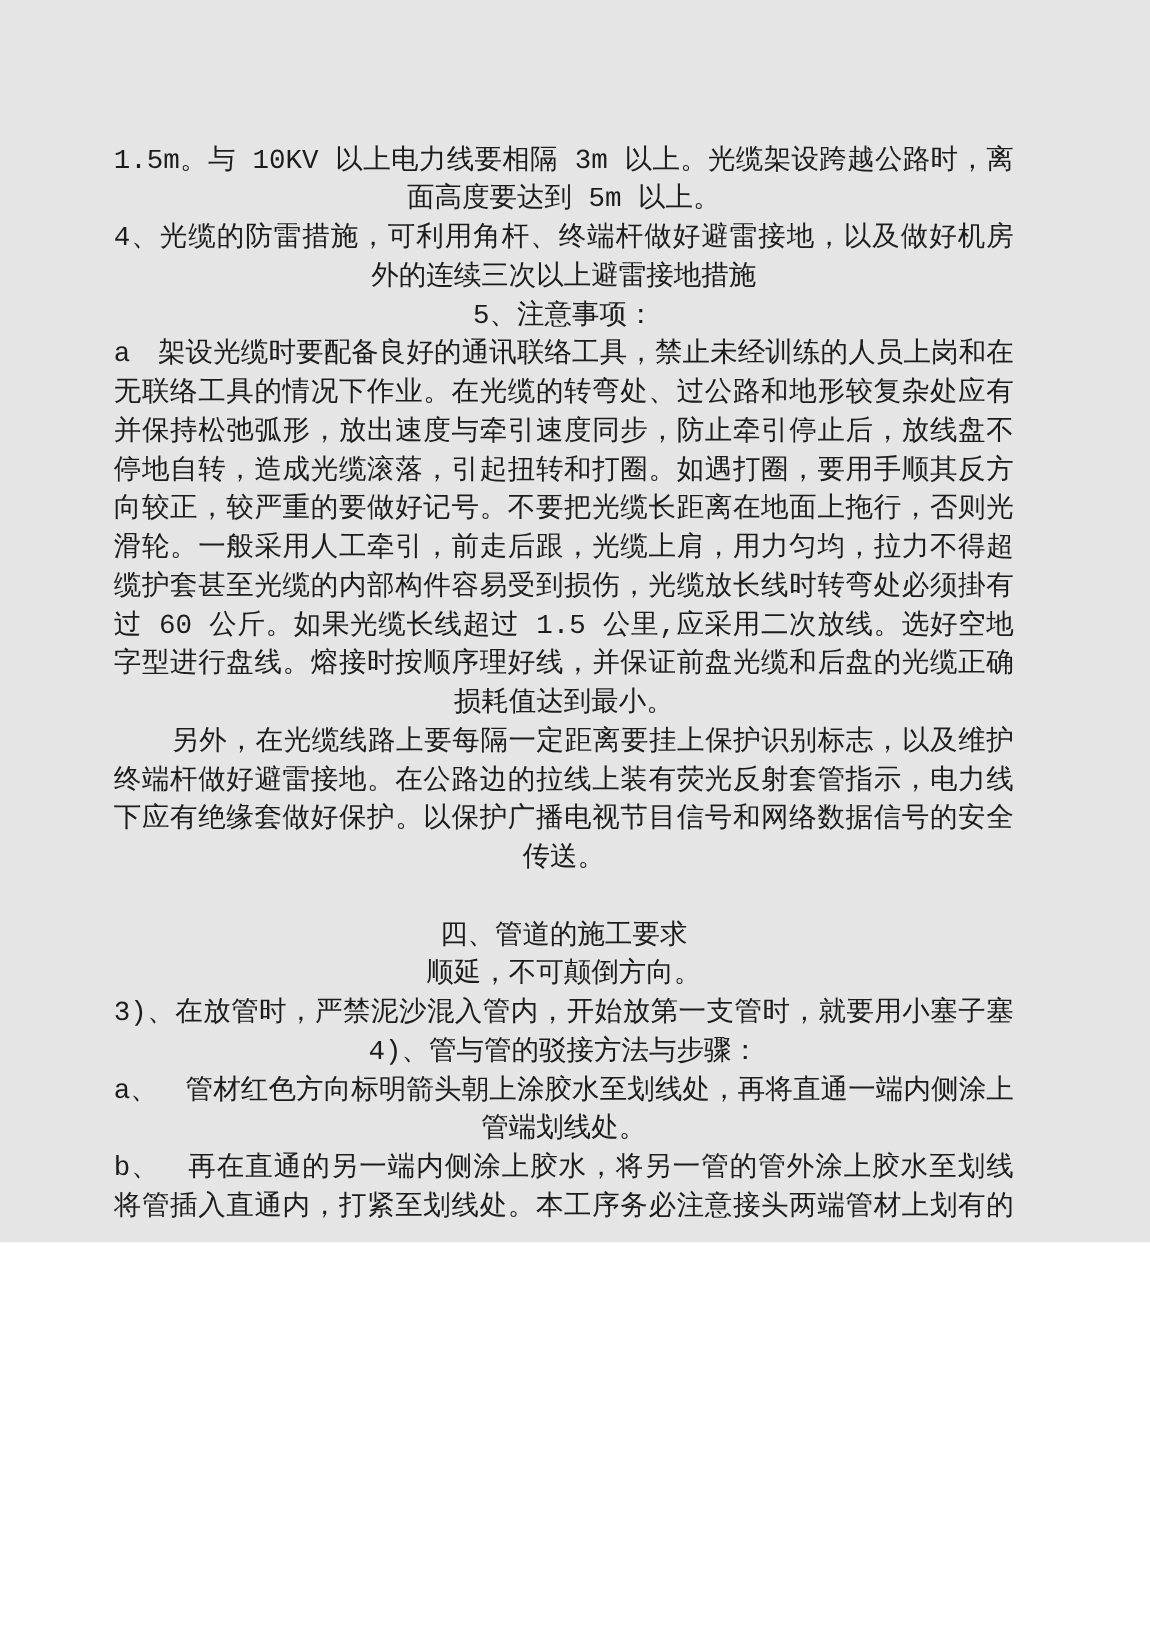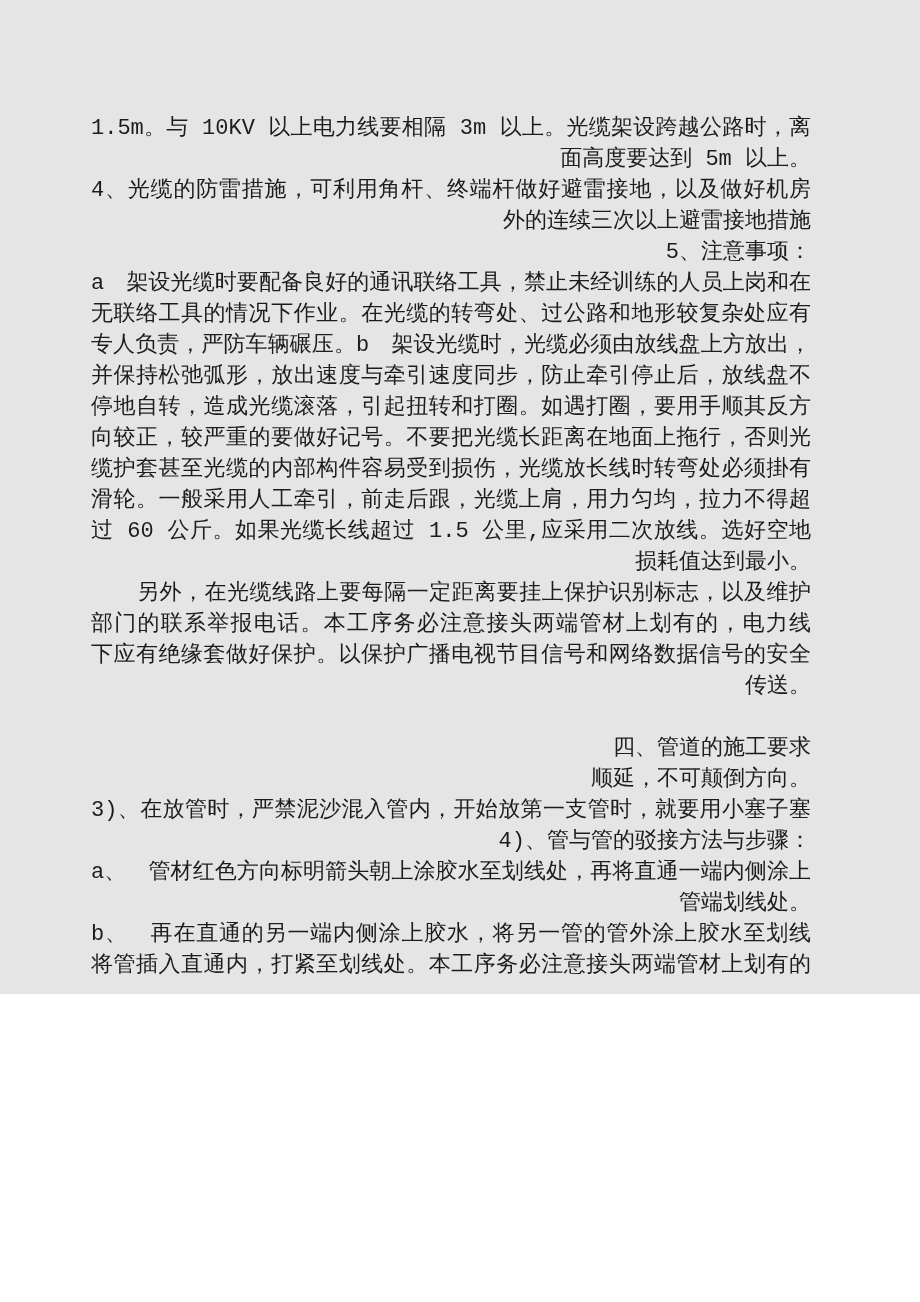--- a/index.html
+++ b/index.html
@@ -27,7 +27,7 @@
   .line {
     height: 31px;
     overflow: hidden;
-    text-align: right;
+    text-align: center;
     white-space: pre-wrap;
   }
   .line.full {

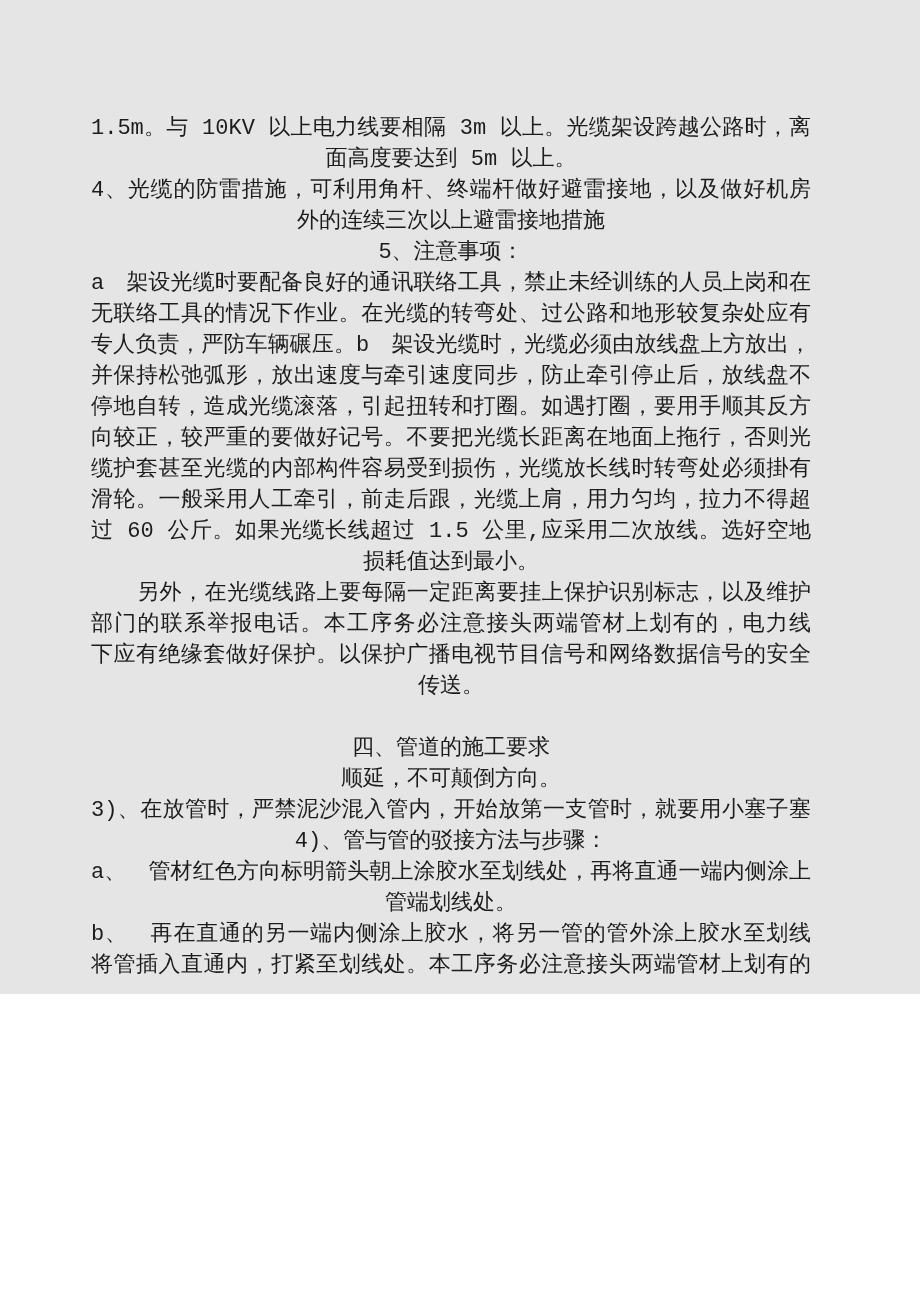--- a/index.html
+++ b/index.html
@@ -63,7 +63,6 @@
     <div class="line">5、注意事项：</div>
     <div class="line full">a　架设光缆时要配备良好的通讯联络工具，禁止未经训练的人员上岗和在</div>
     <div class="line full">无联络工具的情况下作业。在光缆的转弯处、过公路和地形较复杂处应有</div>
-    <div class="line full">专人负责，严防车辆碾压。b　架设光缆时，光缆必须由放线盘上方放出，</div>
     <div class="line full">并保持松弛弧形，放出速度与牵引速度同步，防止牵引停止后，放线盘不</div>
     <div class="line full">停地自转，造成光缆滚落，引起扭转和打圈。如遇打圈，要用手顺其反方</div>
     <div class="line full">向较正，较严重的要做好记号。不要把光缆长距离在地面上拖行，否则光</div>

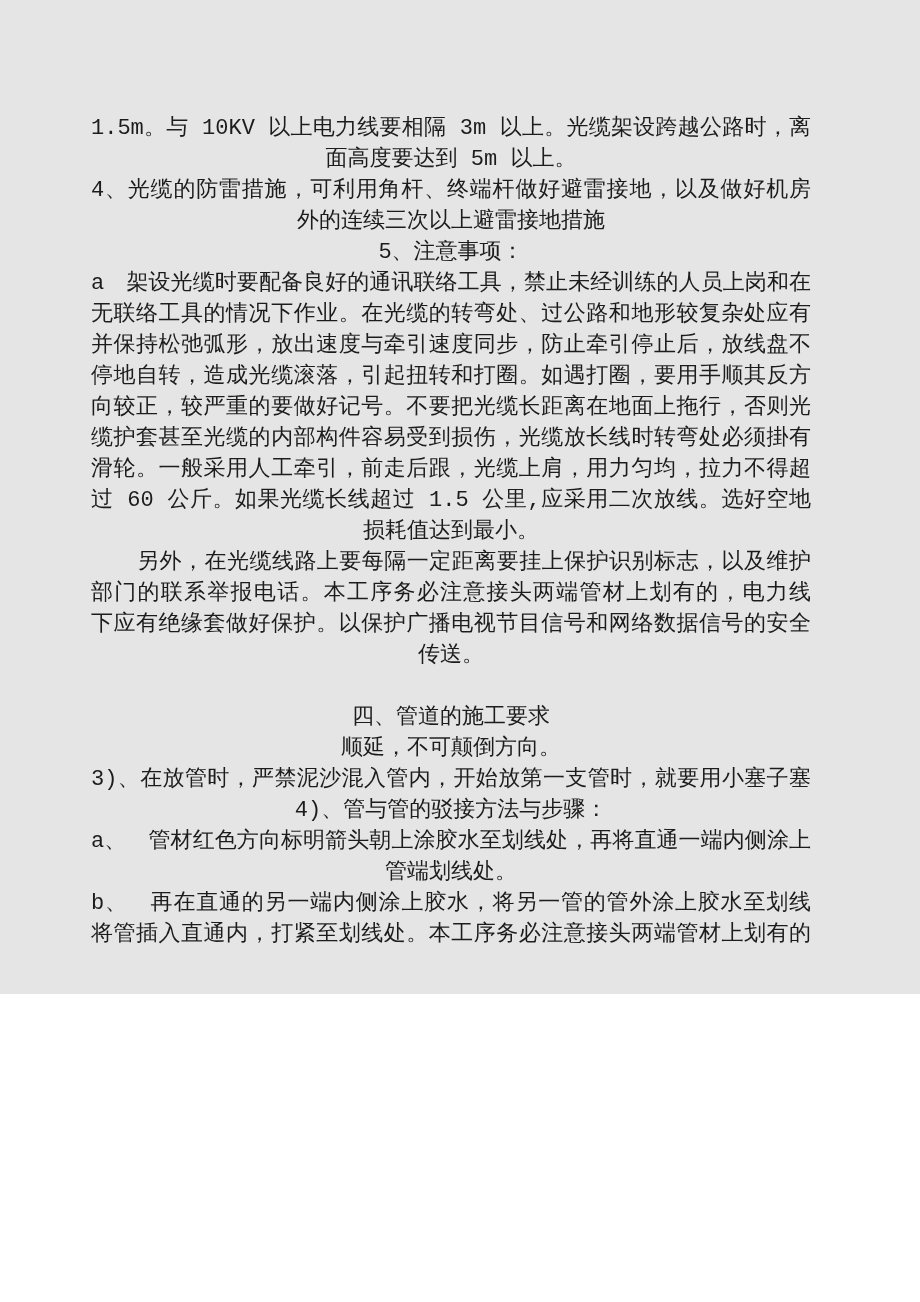--- a/index.html
+++ b/index.html
@@ -66,8 +66,8 @@
     <div class="line full">并保持松弛弧形，放出速度与牵引速度同步，防止牵引停止后，放线盘不</div>
     <div class="line full">停地自转，造成光缆滚落，引起扭转和打圈。如遇打圈，要用手顺其反方</div>
     <div class="line full">向较正，较严重的要做好记号。不要把光缆长距离在地面上拖行，否则光</div>
+    <div class="line full">滑轮。一般采用人工牵引，前走后跟，光缆上肩，用力匀均，拉力不得超</div>
     <div class="line full">缆护套甚至光缆的内部构件容易受到损伤，光缆放长线时转弯处必须掛有</div>
-    <div class="line full">滑轮。一般采用人工牵引，前走后跟，光缆上肩，用力匀均，拉力不得超</div>
     <div class="line full">过 60 公斤。如果光缆长线超过 1.5 公里,应采用二次放线。选好空地按 8</div>
     <div class="line">损耗值达到最小。</div>
     <div class="line full indent">另外，在光缆线路上要每隔一定距离要挂上保护识别标志，以及维护</div>

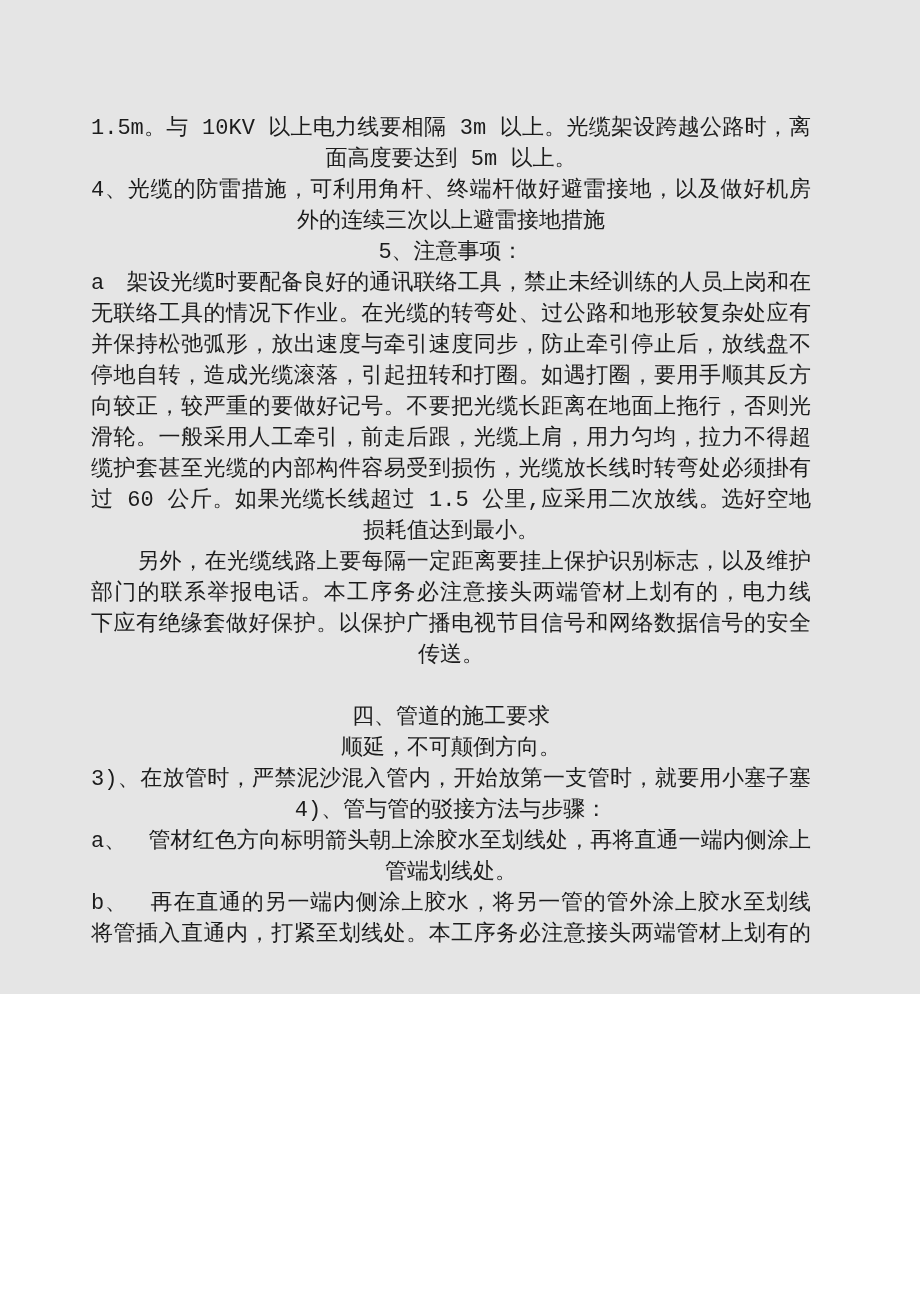--- a/index.html
+++ b/index.html
@@ -69,6 +69,7 @@
     <div class="line full">滑轮。一般采用人工牵引，前走后跟，光缆上肩，用力匀均，拉力不得超</div>
     <div class="line full">缆护套甚至光缆的内部构件容易受到损伤，光缆放长线时转弯处必须掛有</div>
     <div class="line full">过 60 公斤。如果光缆长线超过 1.5 公里,应采用二次放线。选好空地按 8</div>
+    <div class="line full">字型进行盘线。熔接时按顺序理好线，并保证前盘光缆和后盘的光缆正确</div>
     <div class="line">损耗值达到最小。</div>
     <div class="line full indent">另外，在光缆线路上要每隔一定距离要挂上保护识别标志，以及维护</div>
     <div class="line full">部门的联系举报电话。本工序务必注意接头两端管材上划有的，电力线</div>

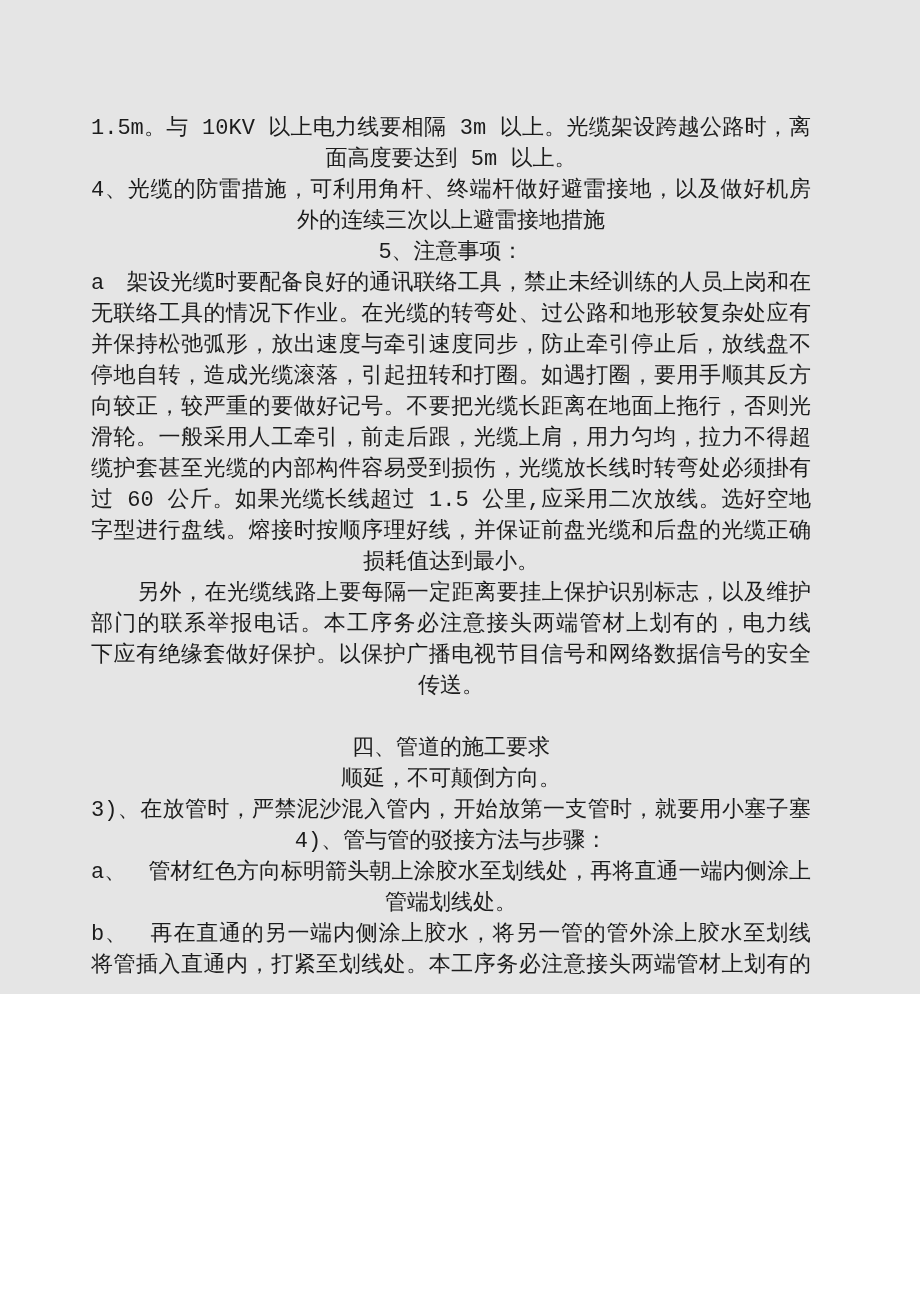--- a/index.html
+++ b/index.html
@@ -72,7 +72,7 @@
     <div class="line full">字型进行盘线。熔接时按顺序理好线，并保证前盘光缆和后盘的光缆正确</div>
     <div class="line">损耗值达到最小。</div>
     <div class="line full indent">另外，在光缆线路上要每隔一定距离要挂上保护识别标志，以及维护</div>
-    <div class="line full">部门的联系举报电话。本工序务必注意接头两端管材上划有的，电力线</div>
+    <div class="line full">终端杆做好避雷接地。在公路边的拉线上装有荧光反射套管指示，电力线</div>
     <div class="line full">下应有绝缘套做好保护。以保护广播电视节目信号和网络数据信号的安全</div>
     <div class="line">传送。</div>
     <div class="line blank"></div>

